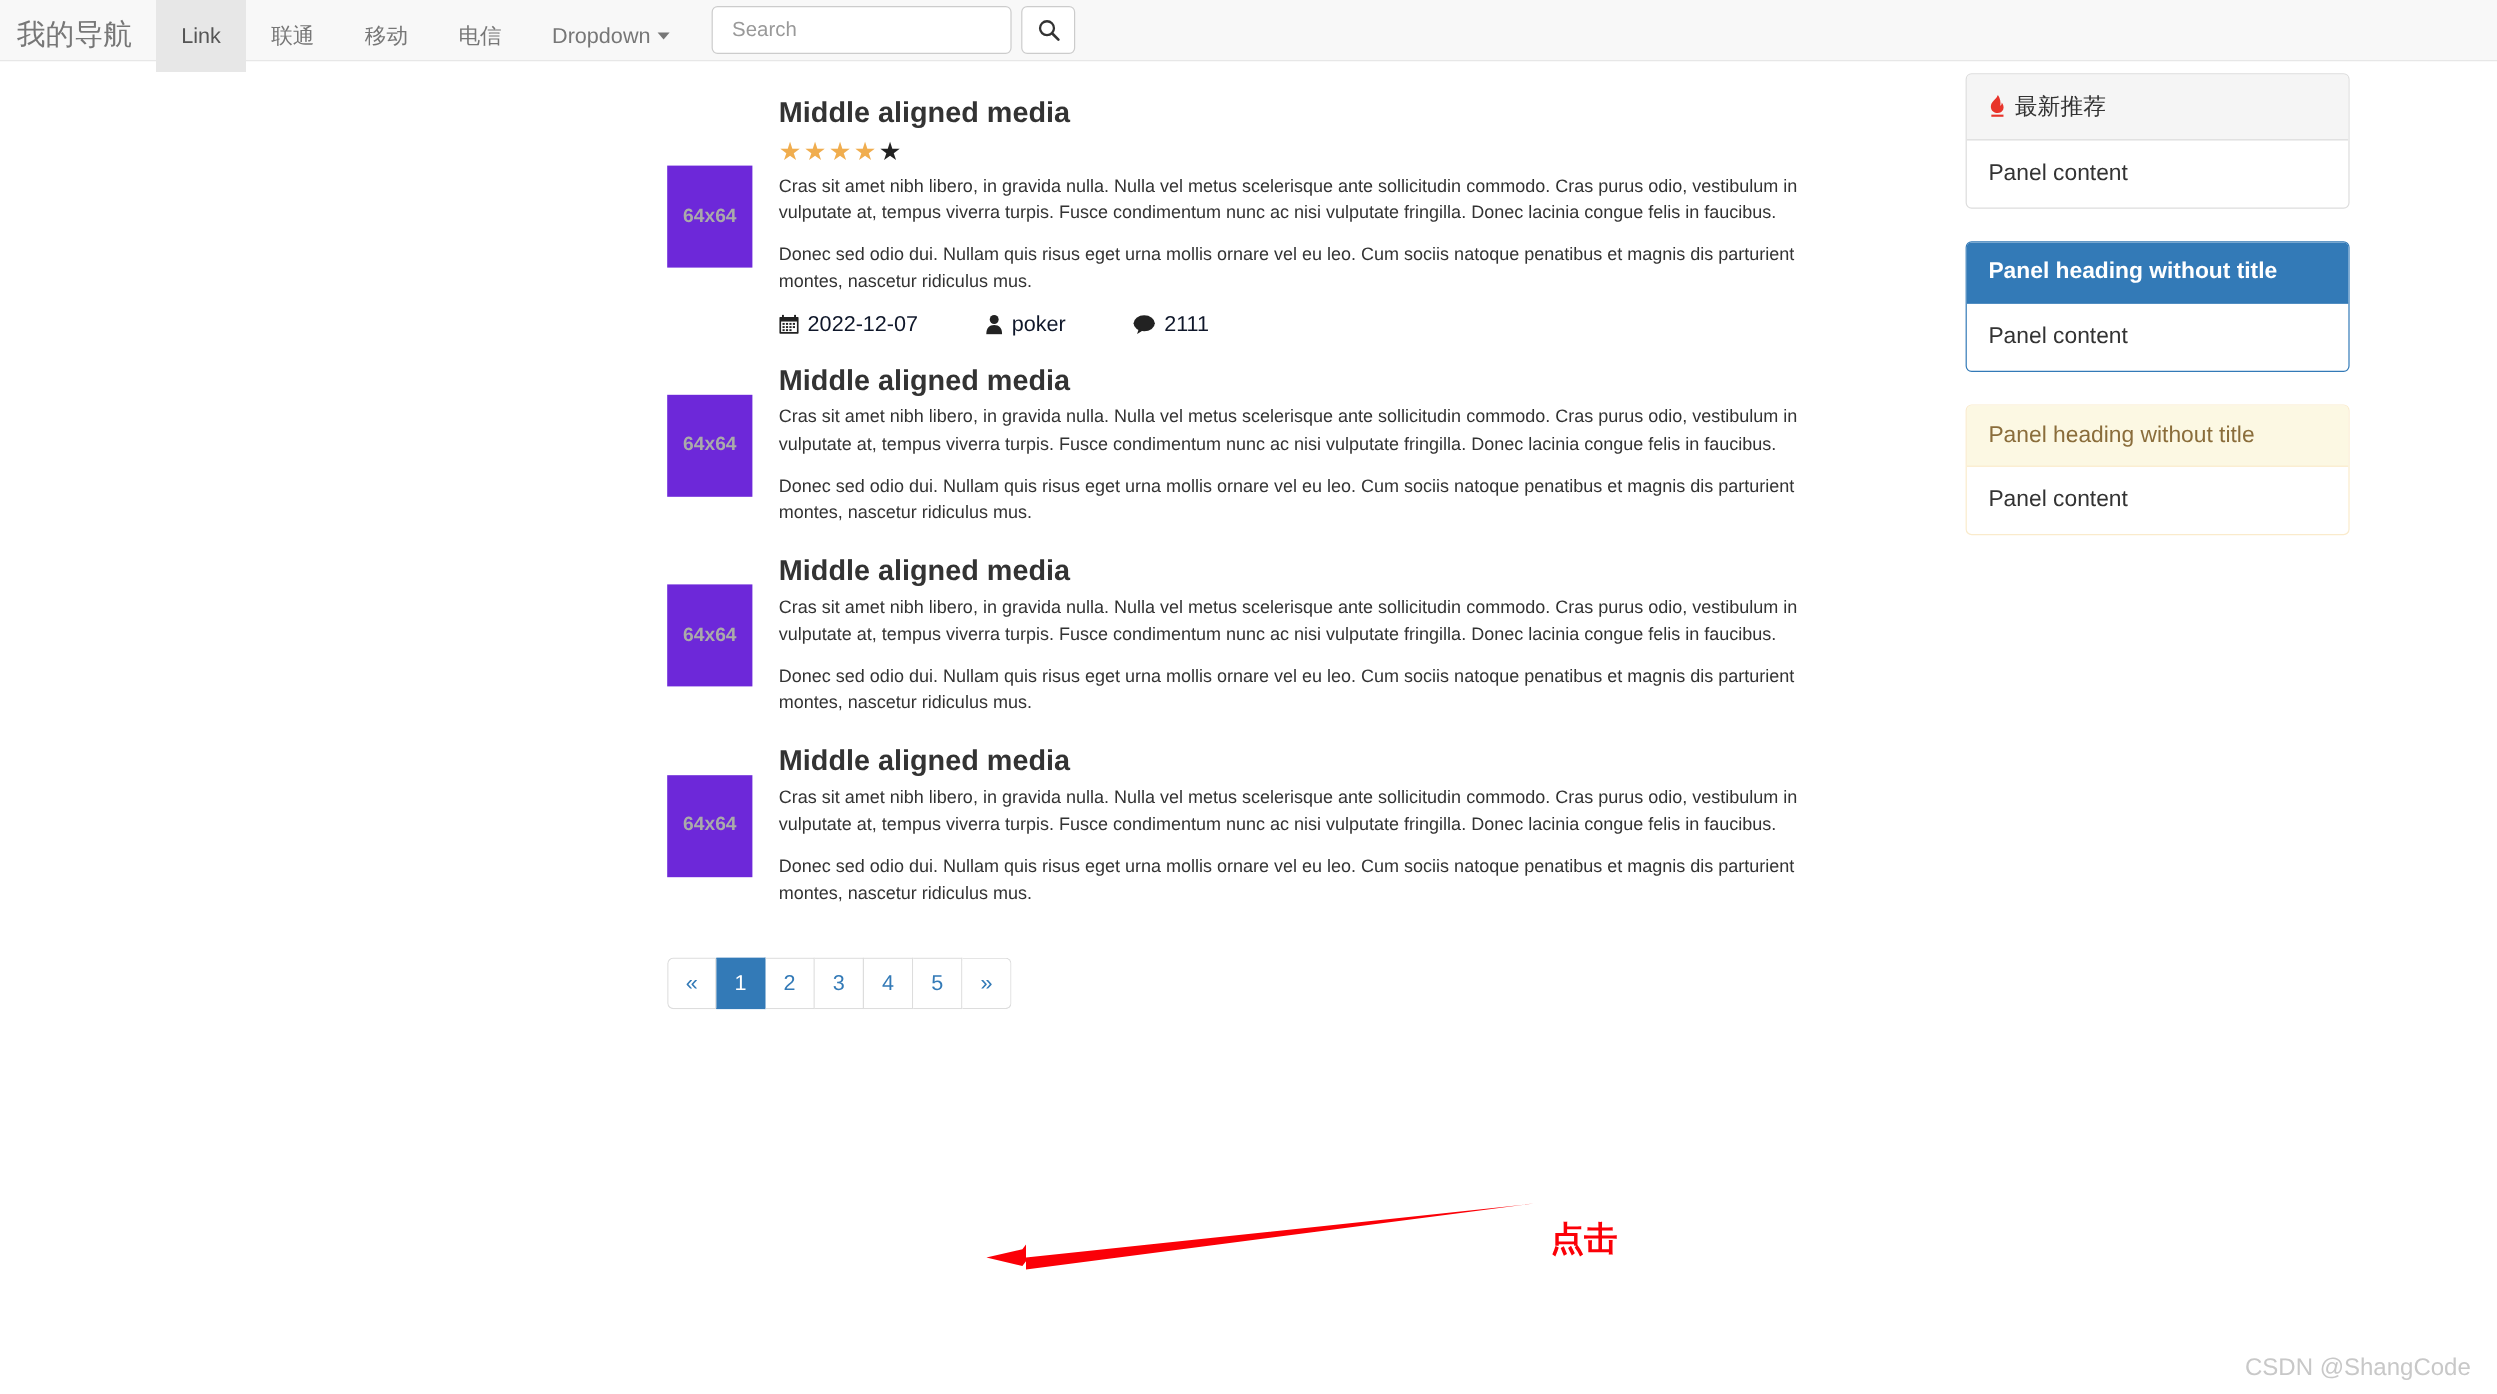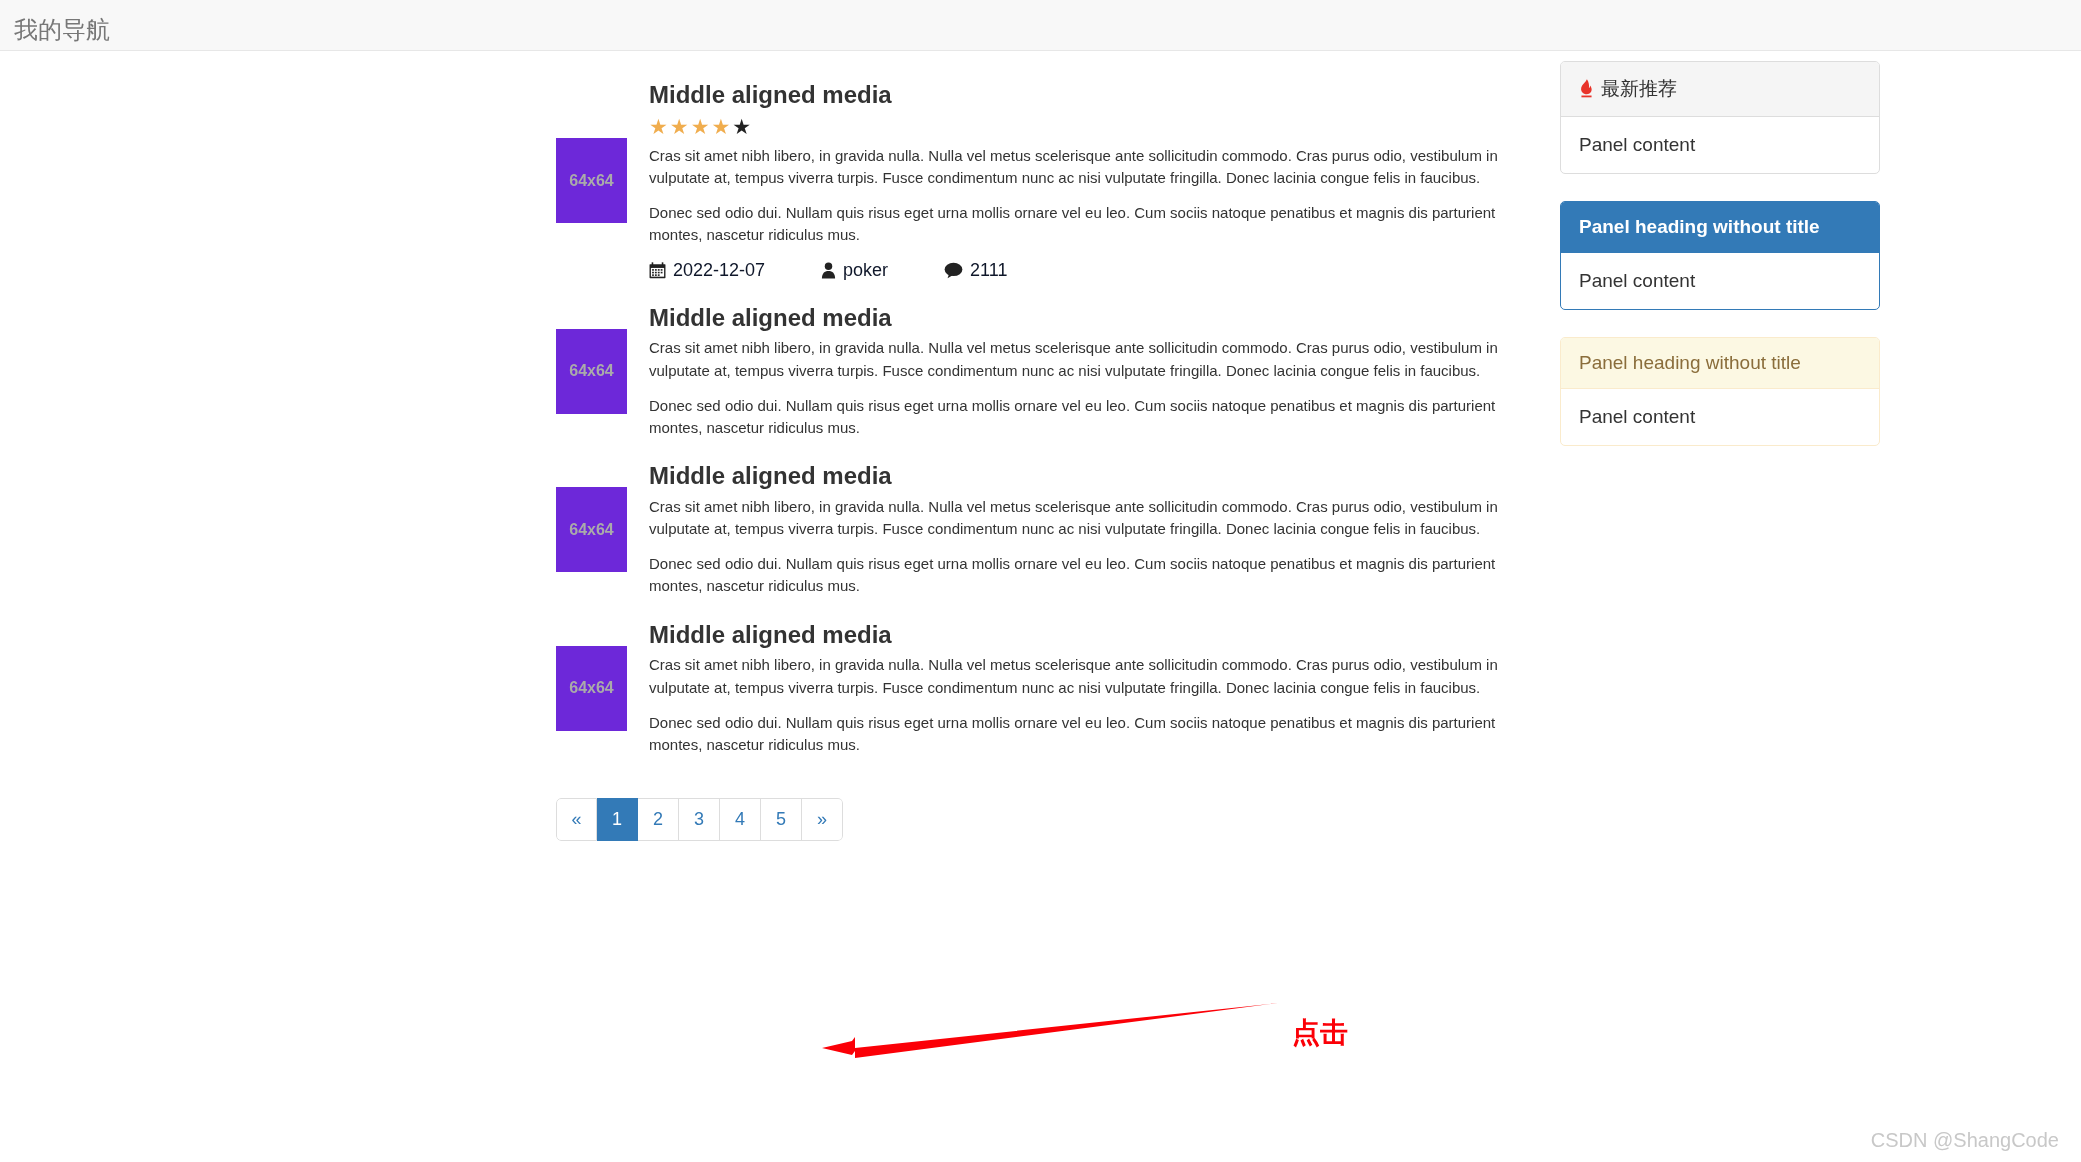--- a/index.html
+++ b/index.html
@@ -246,6 +246,24 @@
 
 <div class="navbar">
   <a class="nav-brand">我的导航</a>
+  <div class="nav-links">
+    <a class="nav-item active">
+      <span>Link</span>
+    </a>
+    <a class="nav-item">
+      <span>联通</span>
+    </a>
+    <a class="nav-item">
+      <span>移动</span>
+    </a>
+    <a class="nav-item">
+      <span>电信</span>
+    </a>
+    <a class="nav-item">
+      <span>Dropdown</span>
+      <span class="caret-dn"></span>
+    </a>
+  </div>
 </div>
 
 <div class="content-col">

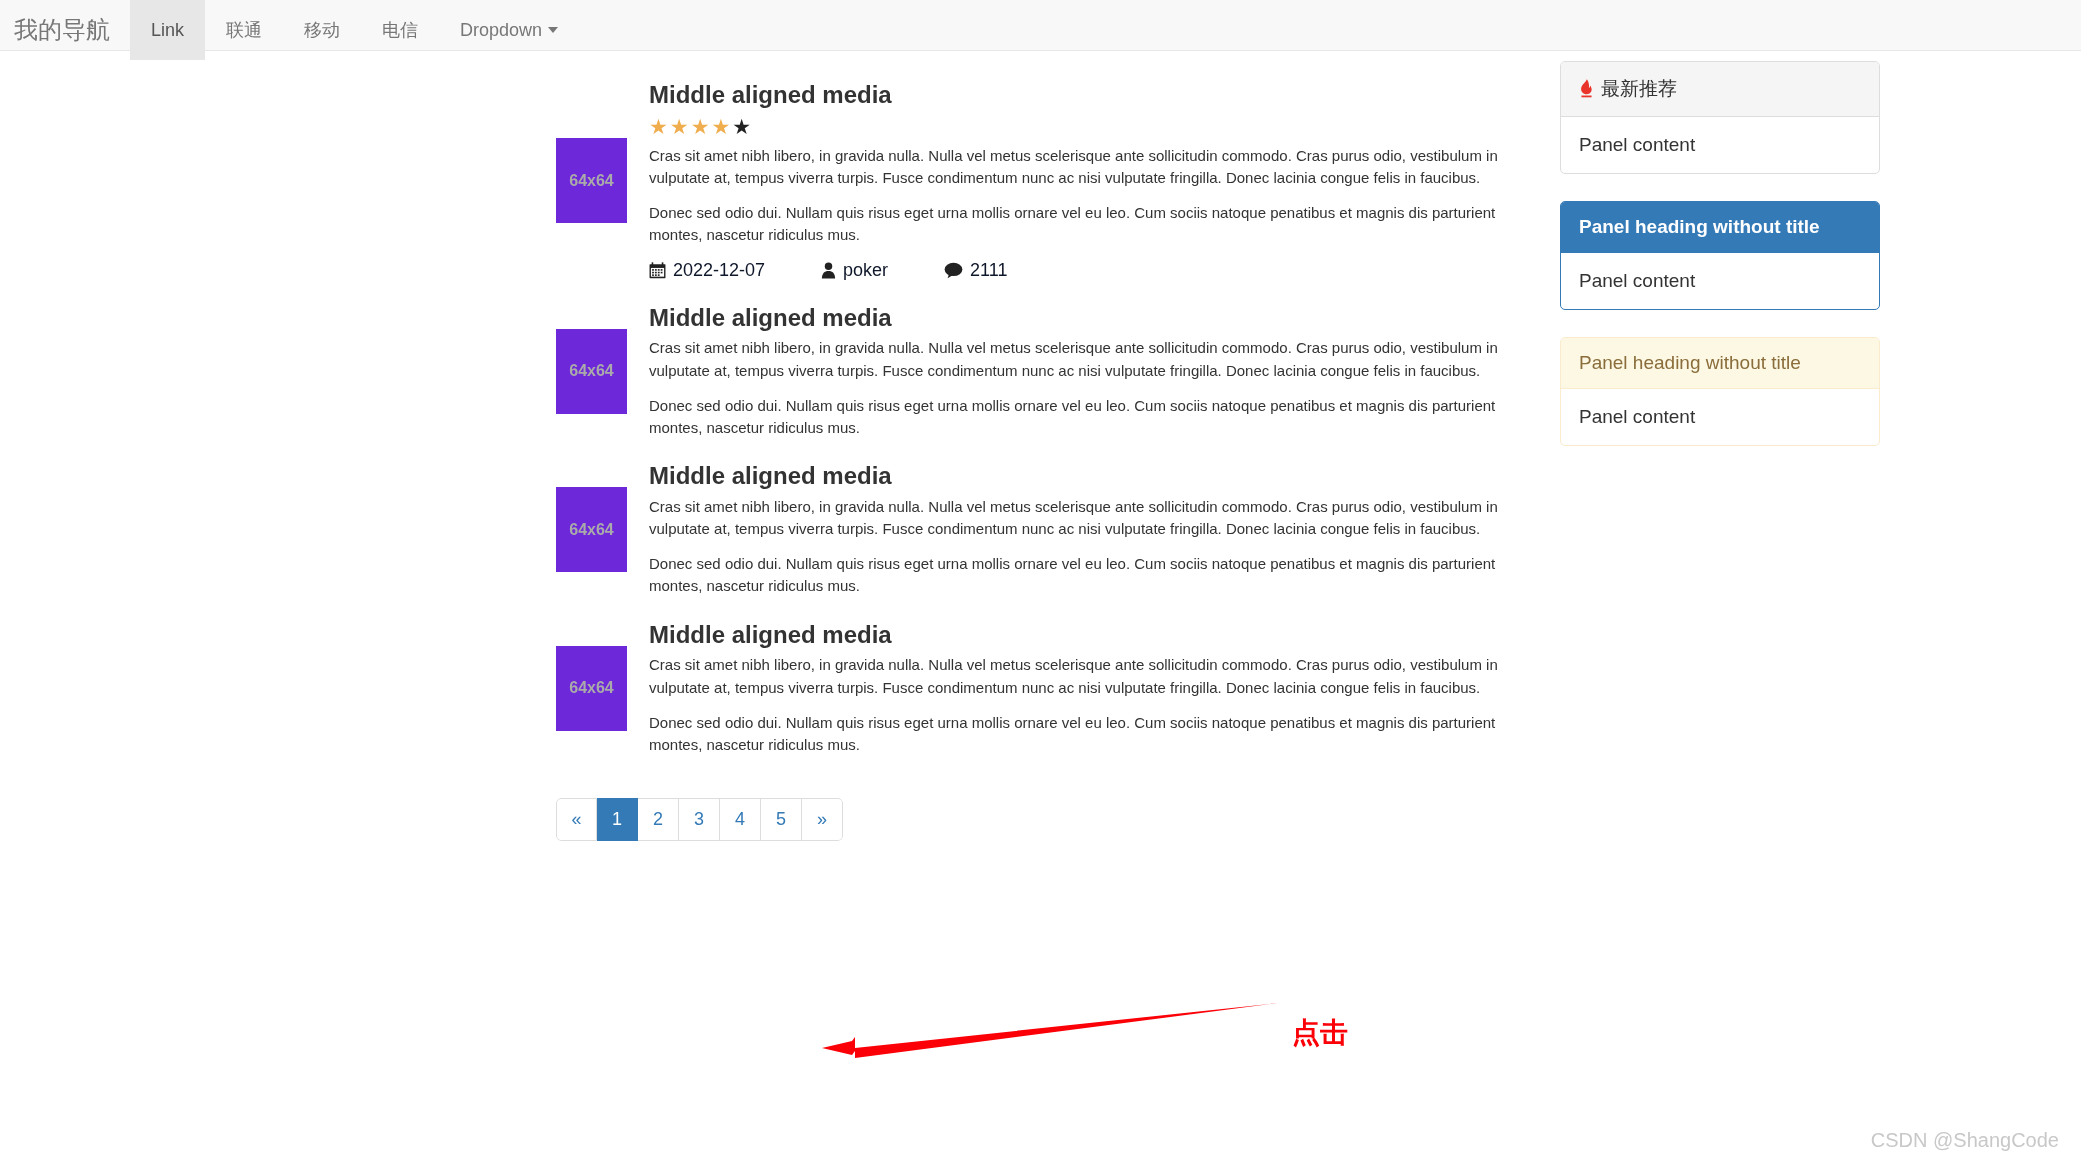--- a/index.html
+++ b/index.html
@@ -263,6 +263,15 @@
       <span>Dropdown</span>
       <span class="caret-dn"></span>
     </a>
+  </div>
+  <div class="nav-form">
+    <input class="search-input" type="text" placeholder="Search" style="">
+    <button class="search-btn">
+      <svg width="20" height="20" viewBox="0 0 20 20">
+        <circle cx="8.5" cy="8.5" r="5.8" fill="none" stroke="#333" stroke-width="1.9"></circle>
+        <line x1="12.9" y1="12.9" x2="18" y2="18" stroke="#333" stroke-width="2.2" stroke-linecap="round"></line>
+      </svg>
+    </button>
   </div>
 </div>
 

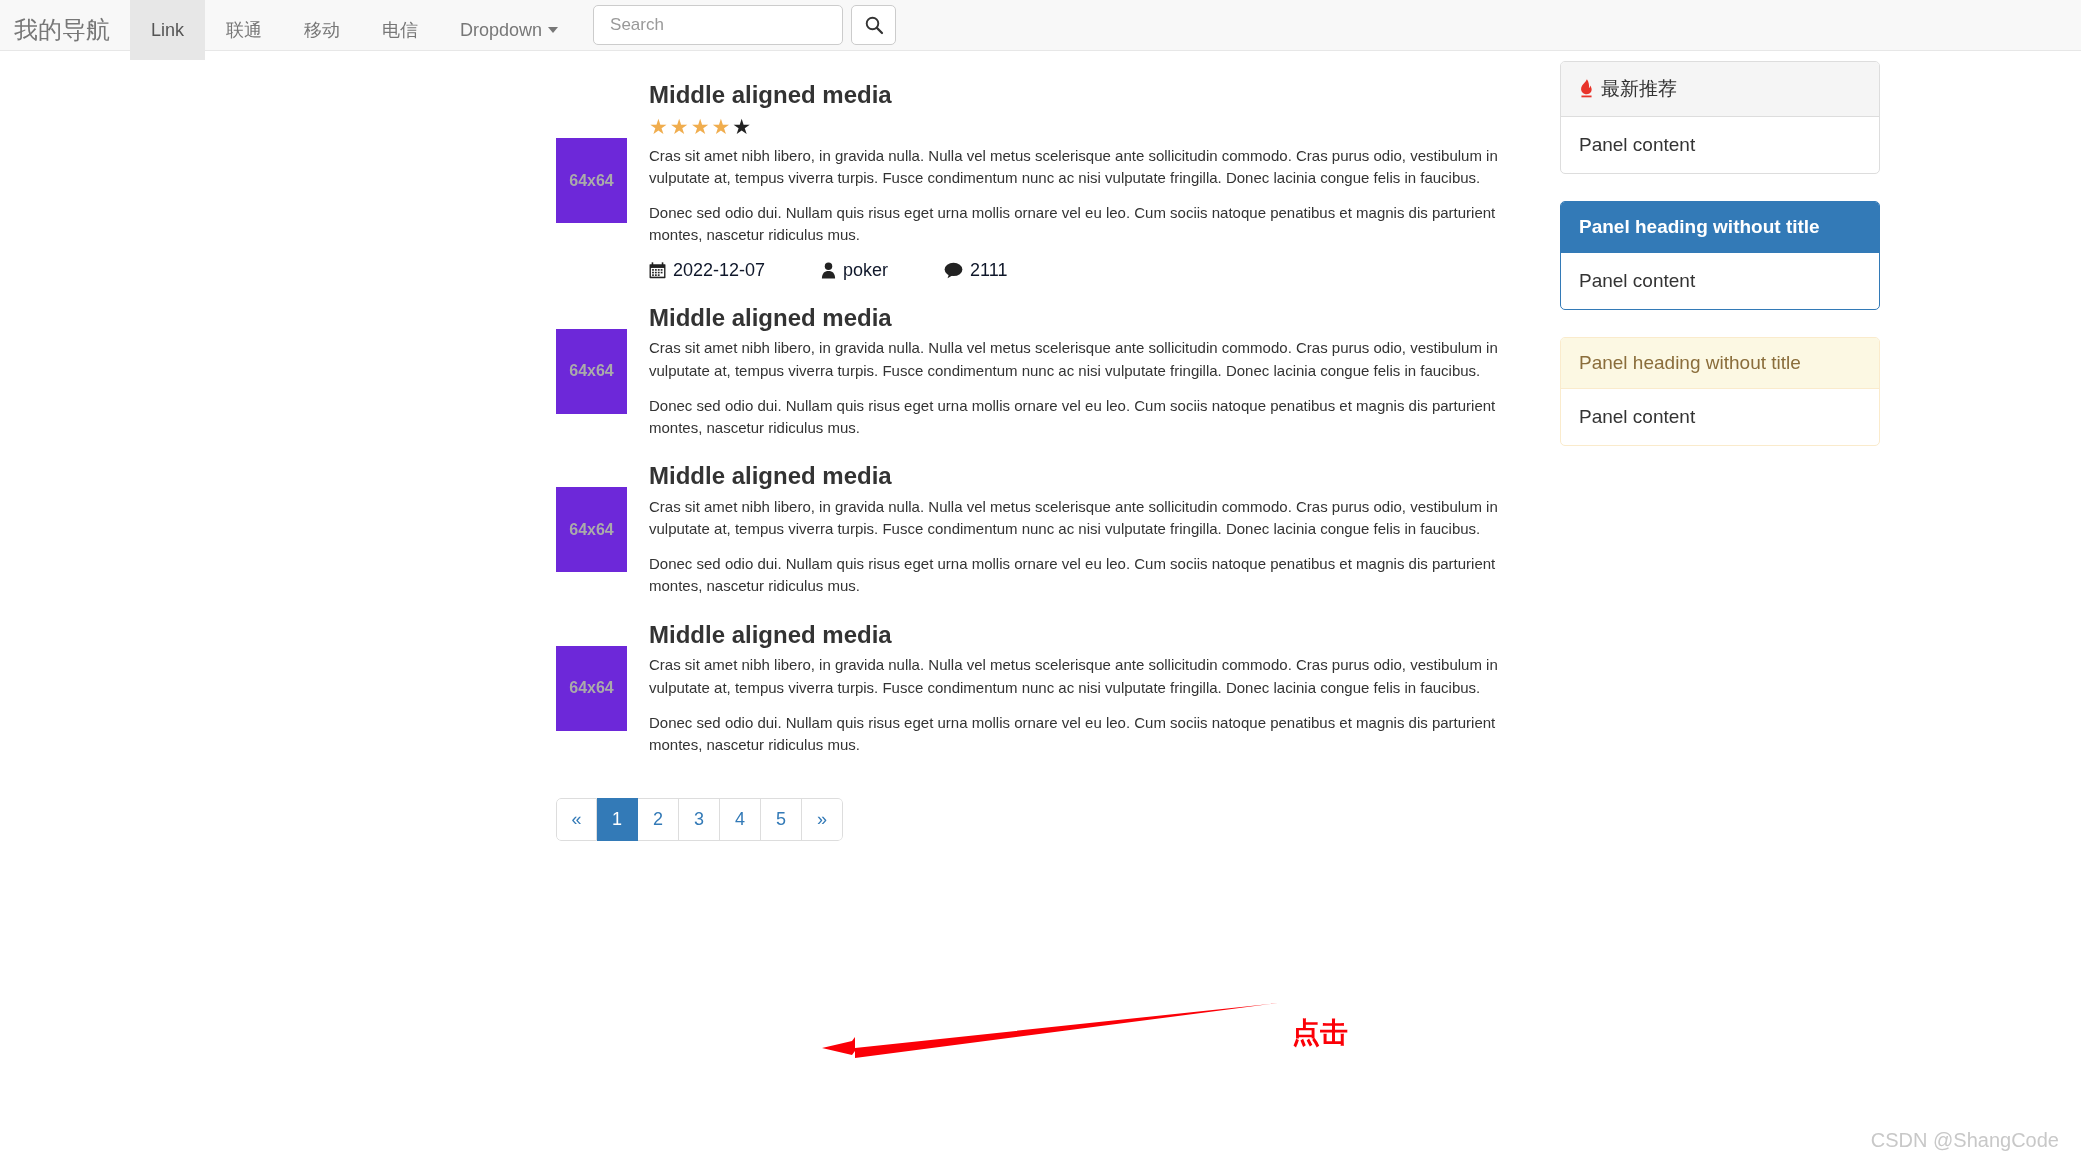--- a/index.html
+++ b/index.html
@@ -176,7 +176,7 @@
   
   .side-col {
     position: absolute;
-    left: 1560px; top: 61px;
+    left: 1638px; top: 61px;
     width: 320px;
   }
   .panel {

